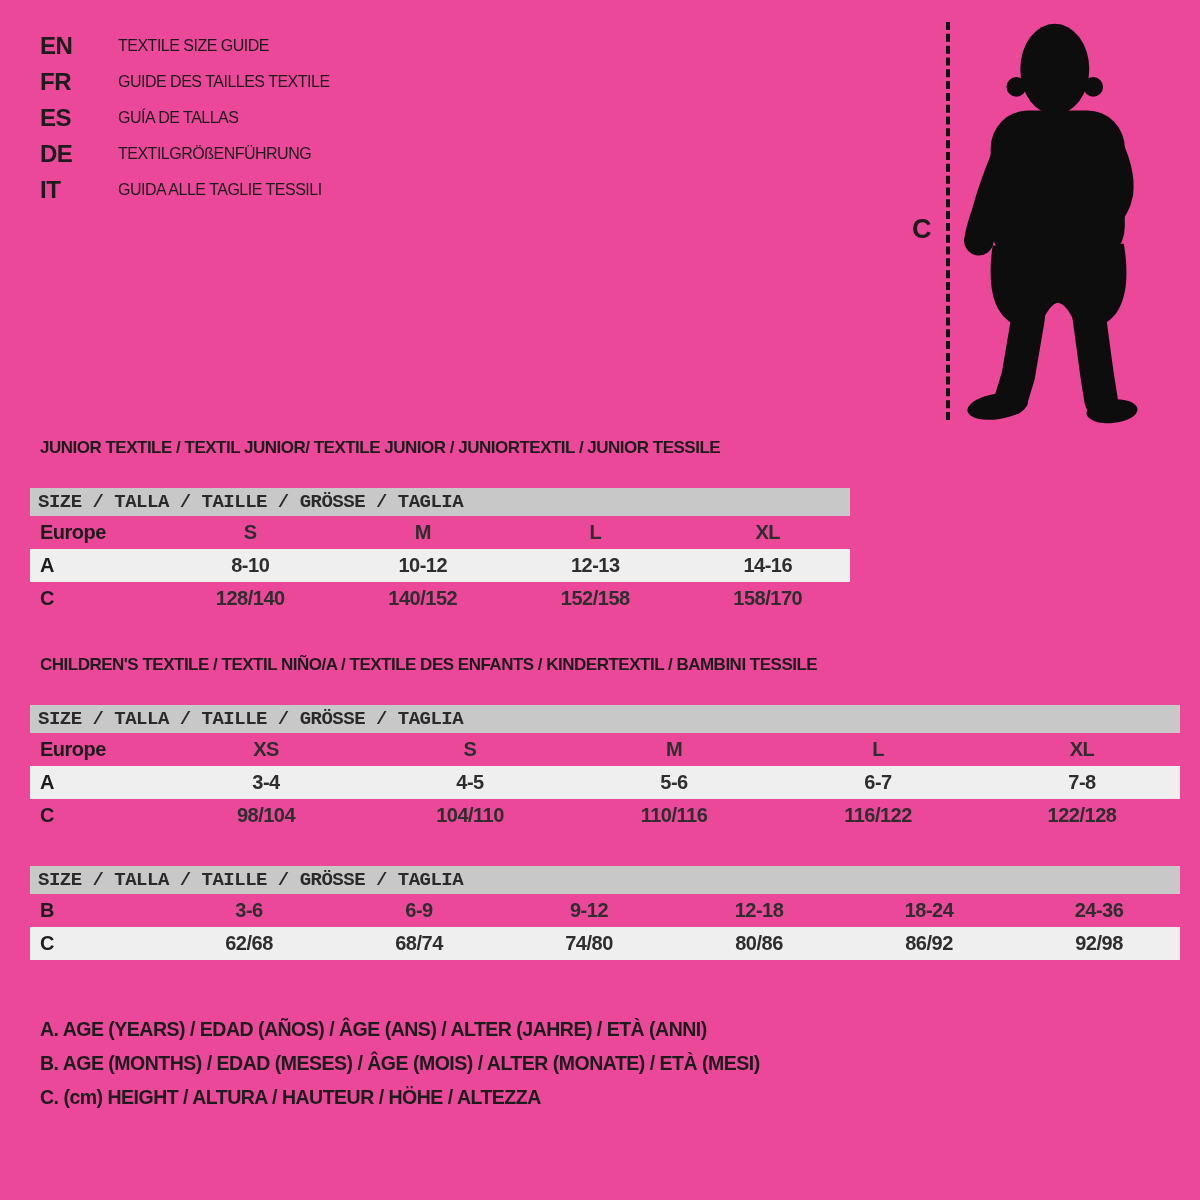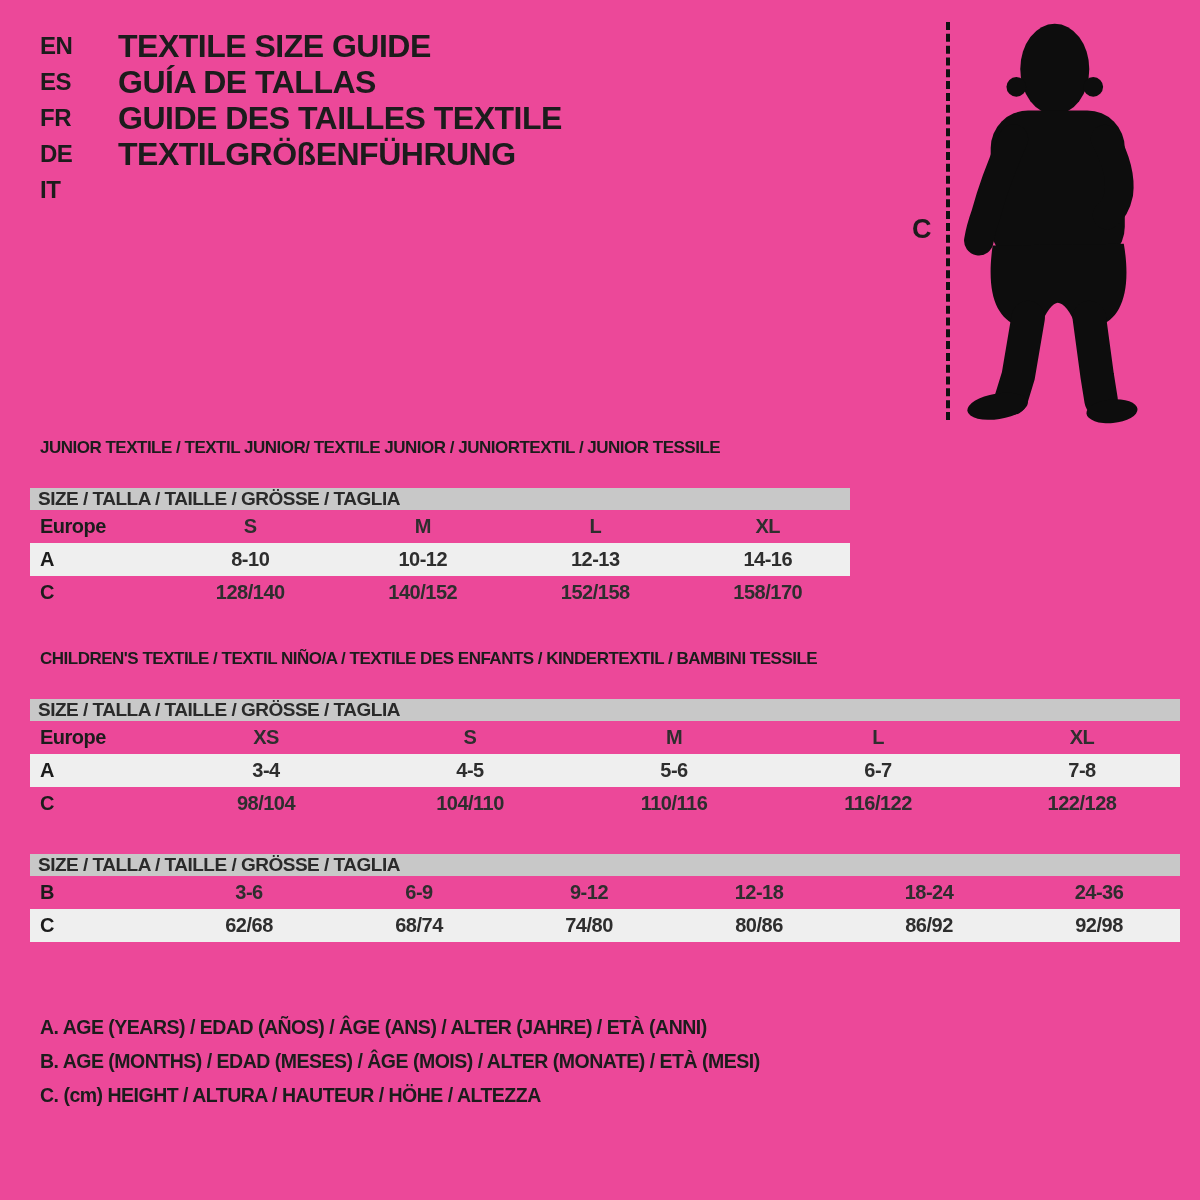--- a/index.html
+++ b/index.html
@@ -23,7 +23,7 @@
     font-size: 24px; font-weight: 700; letter-spacing: -0.5px;
   }
   .lang-title {
-    font-size: 32px; font-weight: 700; letter-spacing: -0.5px;
+    font-size: 16px; font-weight: 400; letter-spacing: -0.5px;
   }
 
   

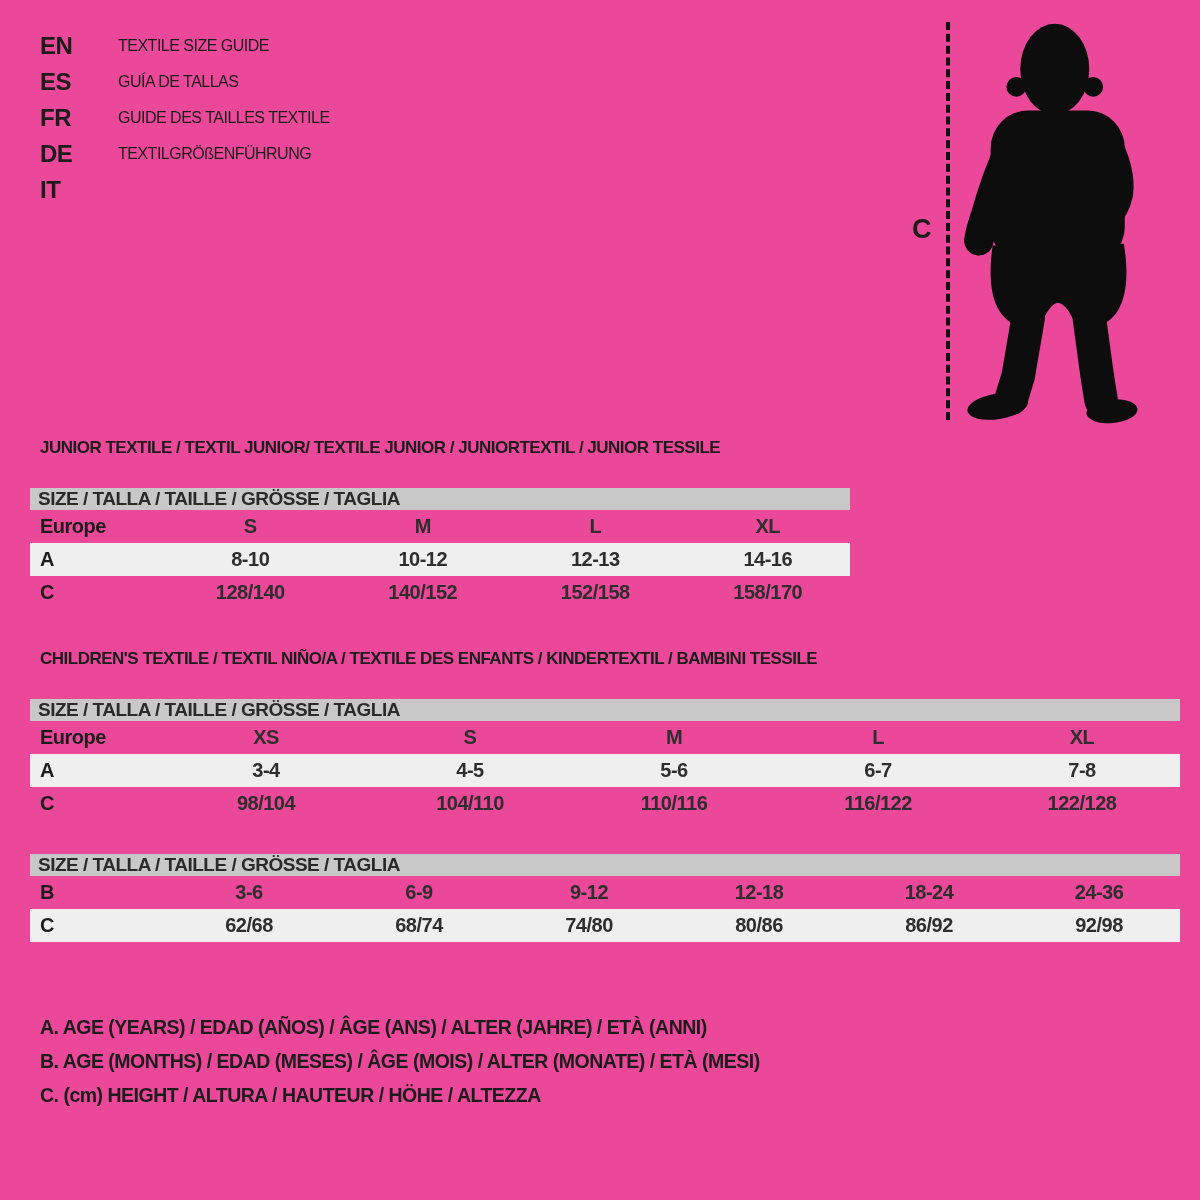--- a/index.html
+++ b/index.html
@@ -101,12 +101,12 @@
       <span class="lang-title">TEXTILE SIZE GUIDE</span>
     </div>
     <div class="lang-row">
+      <span class="lang-code">FR</span>
+      <span class="lang-title">GUIDE DES TAILLES TEXTILE</span>
+    </div>
+    <div class="lang-row">
       <span class="lang-code">ES</span>
       <span class="lang-title">GUÍA DE TALLAS</span>
-    </div>
-    <div class="lang-row">
-      <span class="lang-code">FR</span>
-      <span class="lang-title">GUIDE DES TAILLES TEXTILE</span>
     </div>
     <div class="lang-row">
       <span class="lang-code">DE</span>

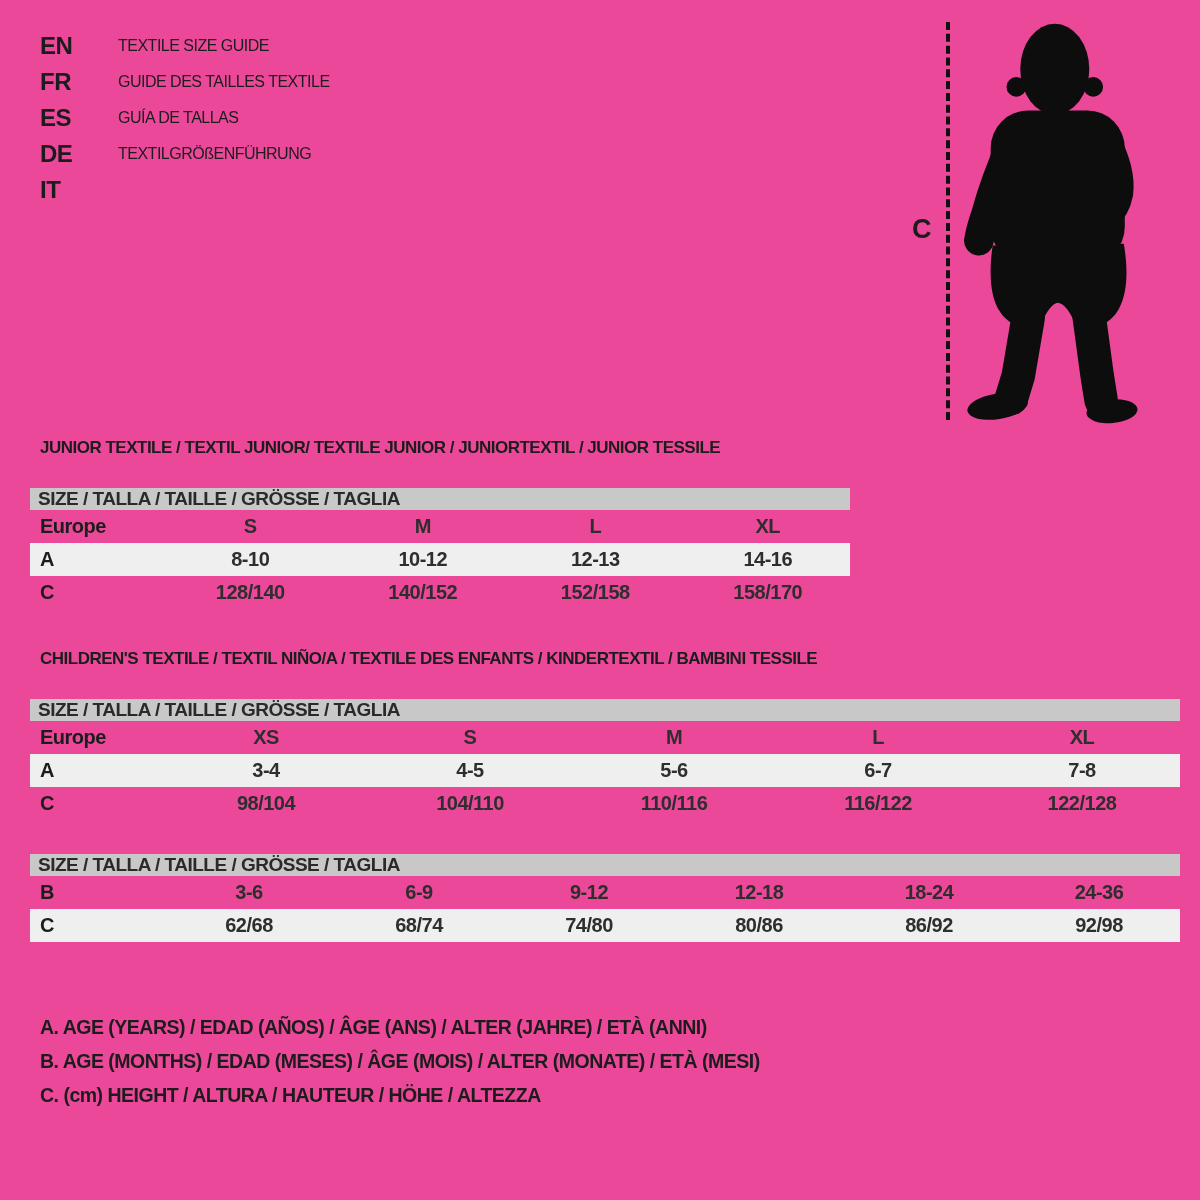--- a/index.html
+++ b/index.html
@@ -114,6 +114,7 @@
     </div>
     <div class="lang-row">
       <span class="lang-code">IT</span>
+      <span class="lang-title">GUIDA ALLE TAGLIE TESSILI</span>
     </div>
   </div>
 

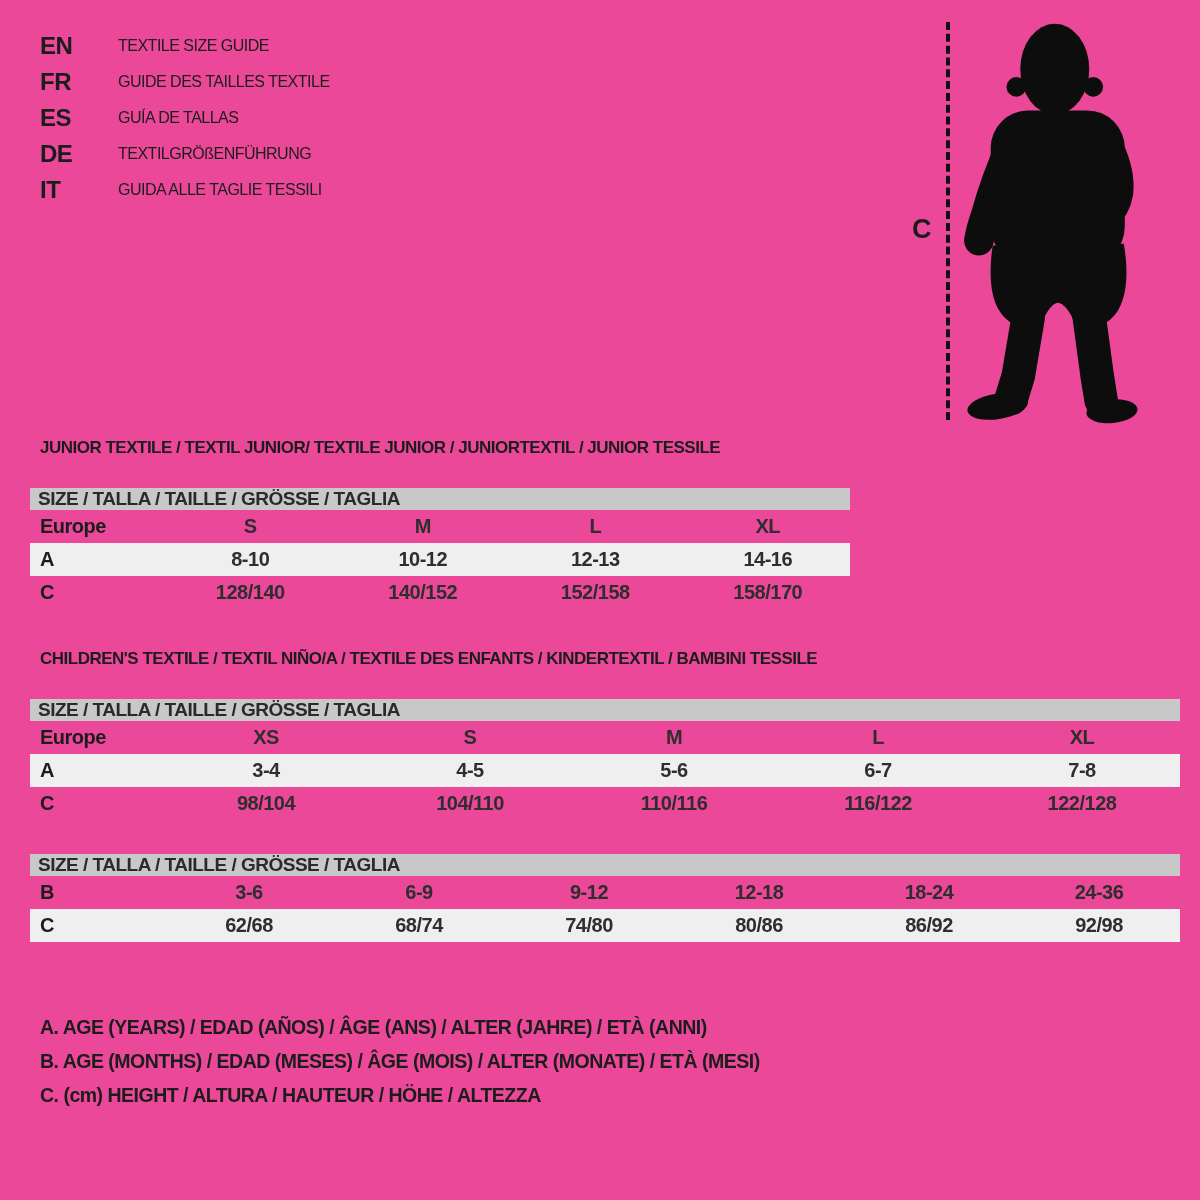--- a/index.html
+++ b/index.html
@@ -63,12 +63,13 @@
   .size-table { width: 1150px; }
   .size-table.narrow { width: 820px; }
   .size-bar {
-    height: 22px;
+    height: 28px;
     background: #c8c8c8;
     display: flex; align-items: center;
     padding-left: 8px;
     font-size: 19px; font-weight: 700; letter-spacing: -0.5px;
     color: #2a2a2a;
+    font-family: Liberation Mono, monospace;
   }
   .t-row { display: flex; height: 33px; align-items: center; gap: 8px; }
   .t-row:nth-child(even) { background: #efefef; }

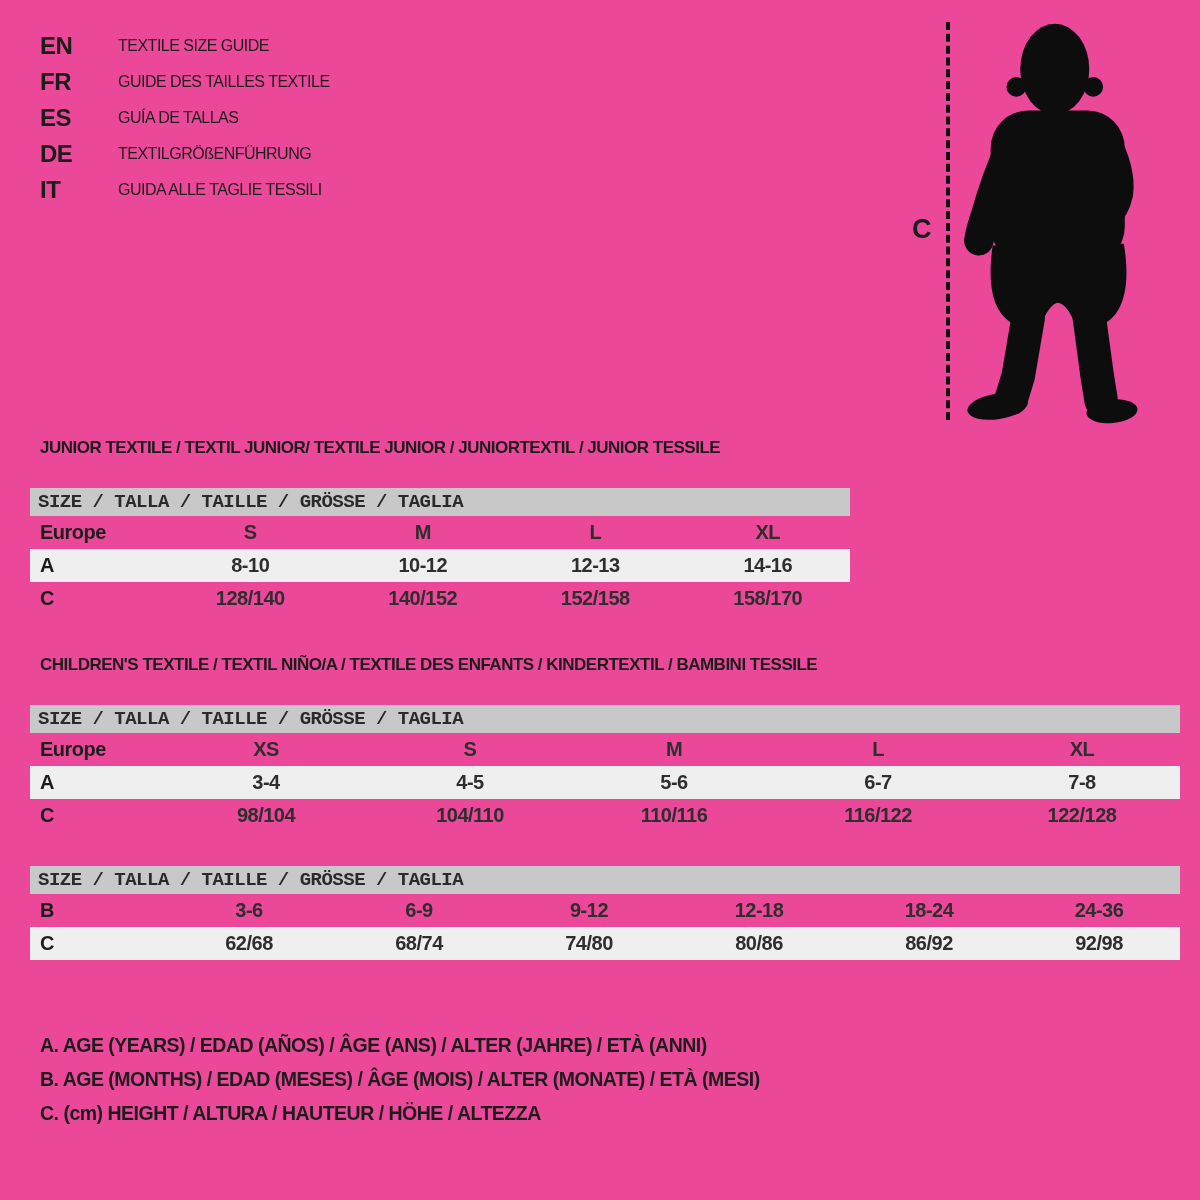--- a/index.html
+++ b/index.html
@@ -84,7 +84,7 @@
   }
 
   
-  .legend { margin-top: 68px; margin-left: 10px; }
+  .legend { margin-top: 52px; margin-left: 10px; }
   .legend-line {
     font-size: 19.5px; font-weight: 700; letter-spacing: -0.5px;
     line-height: 34px;

